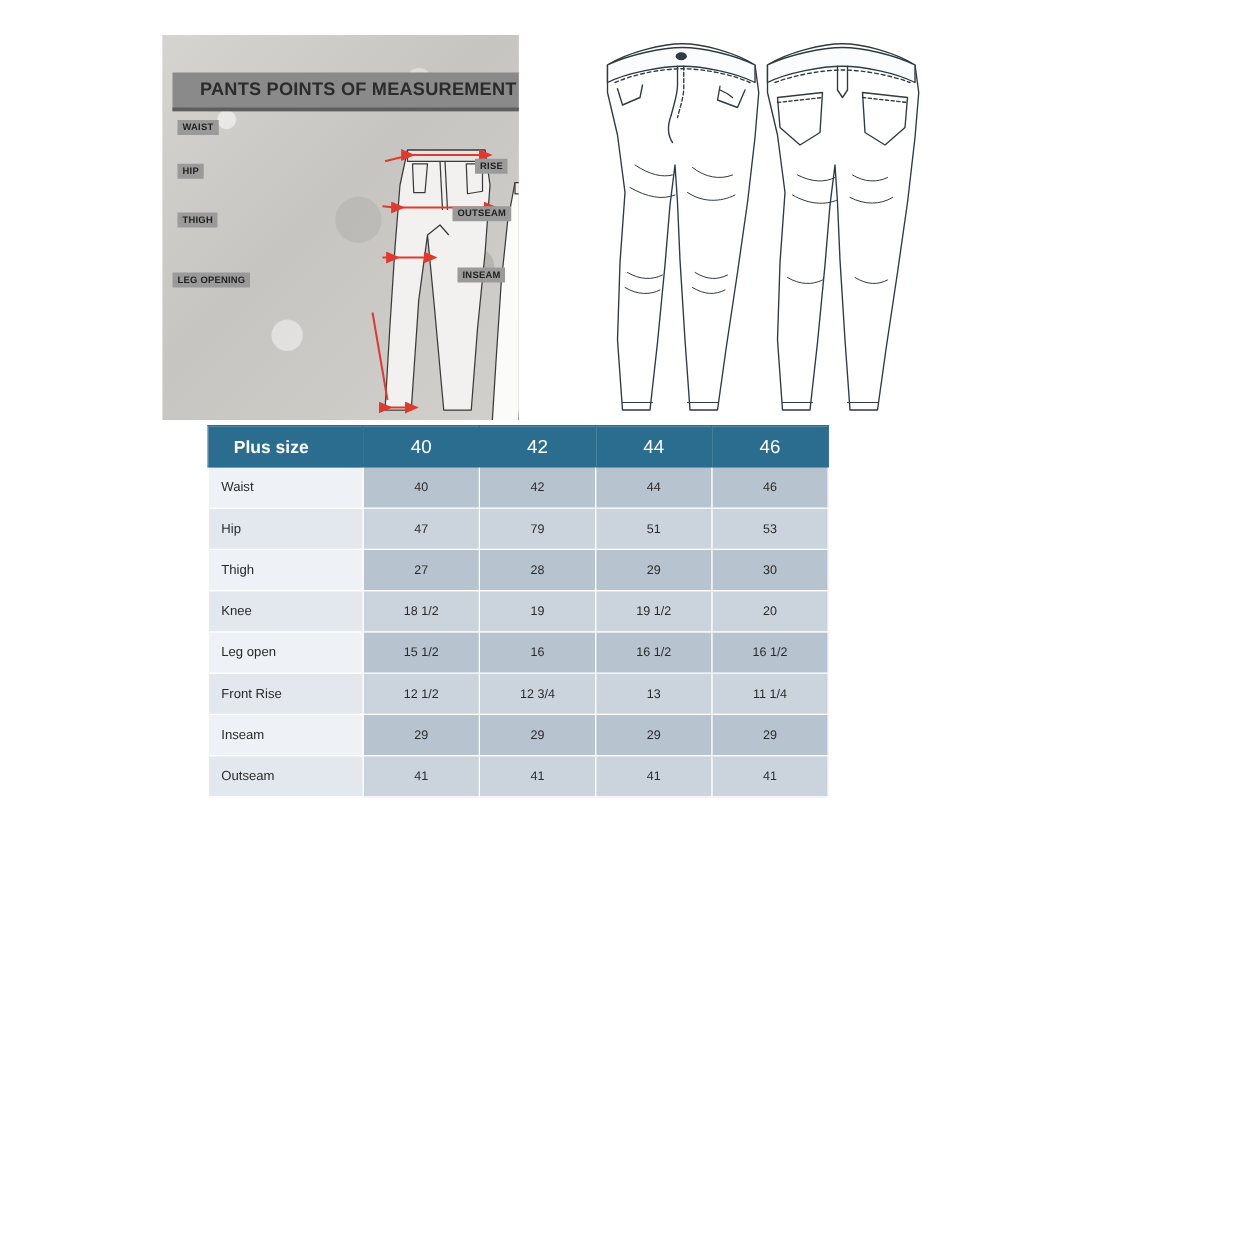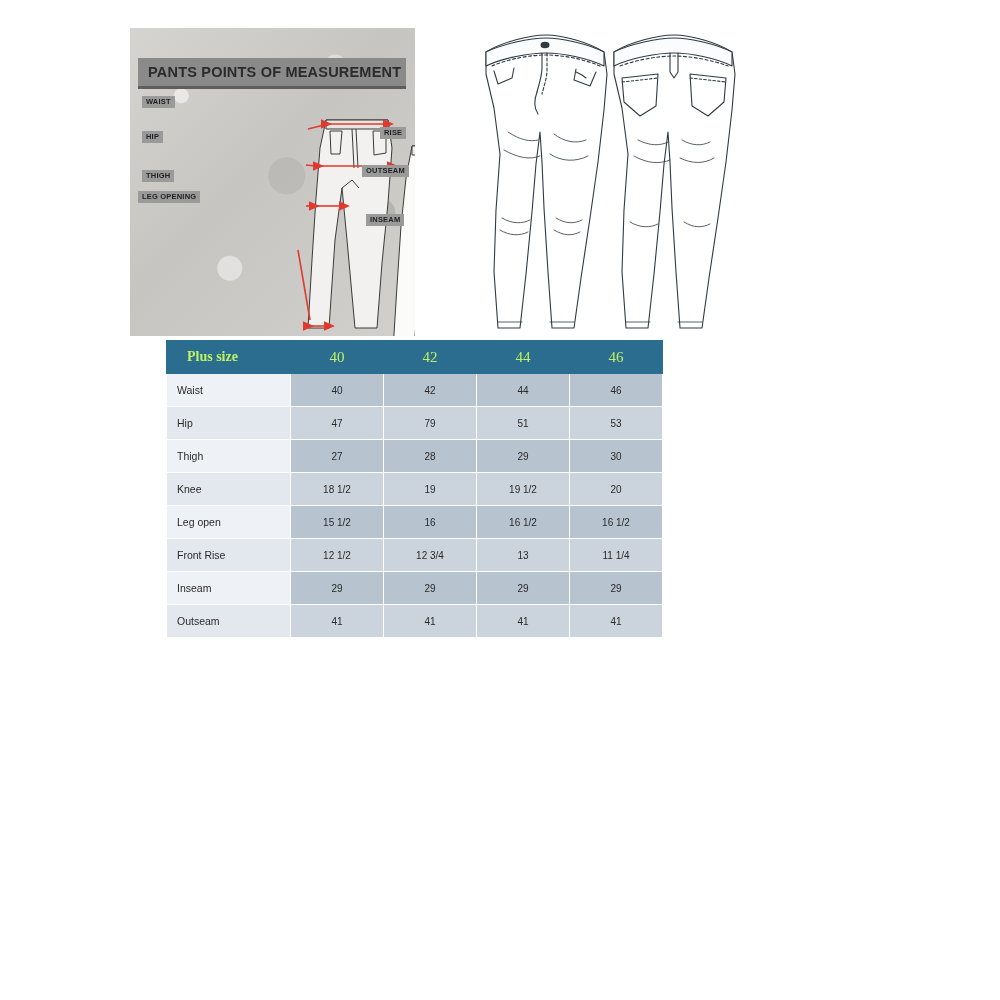--- a/index.html
+++ b/index.html
@@ -46,6 +46,7 @@
     border-bottom: 3px solid #5e5e5e;
     display: flex;
     align-items: center;
+    padding-left: 12px;
   }
   #diagram-title-bar .t {
     color: #2b2b2b;

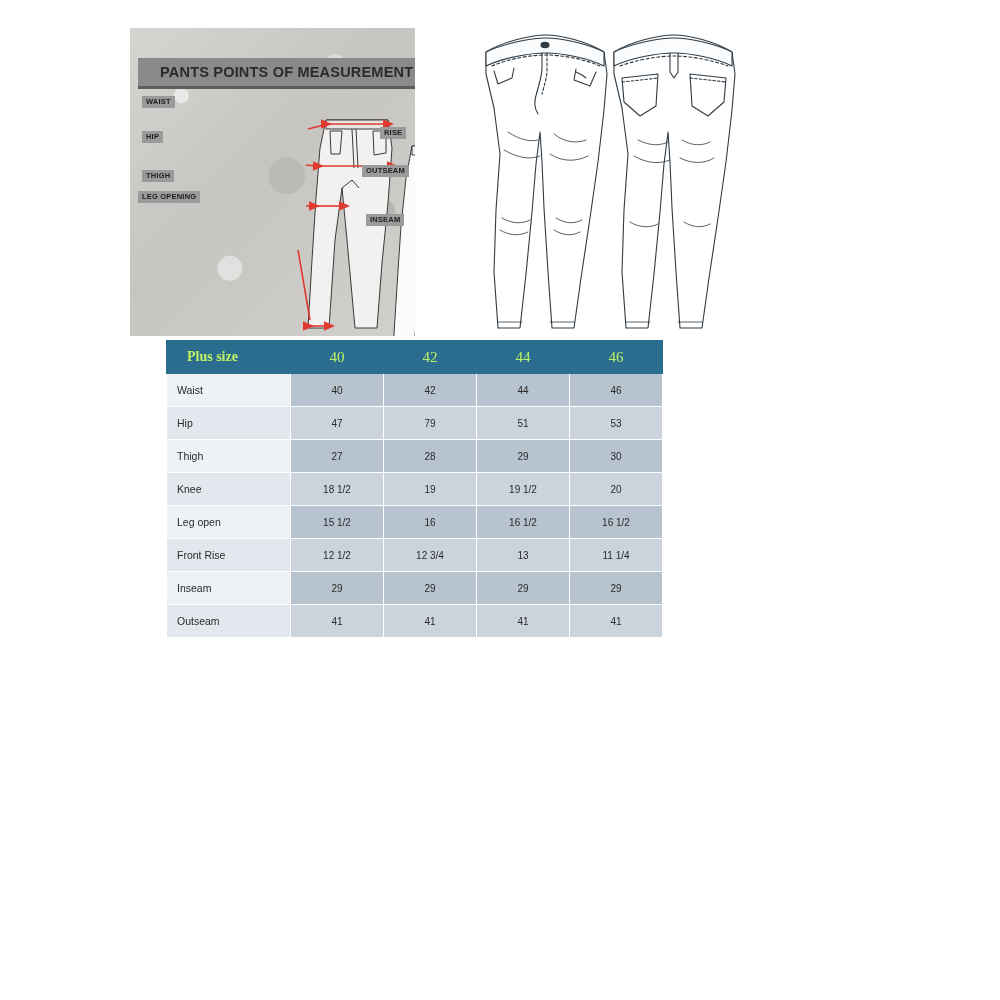--- a/index.html
+++ b/index.html
@@ -191,7 +191,7 @@
   <span class="lbl" style="left:12px;  top:68px;">WAIST</span>
   <span class="lbl" style="left:12px;  top:103px;">HIP</span>
   <span class="lbl" style="left:12px;  top:142px;">THIGH</span>
-  <span class="lbl" style="left:8px;   top:163px;">LEG OPENING</span>
+  <span class="lbl" style="left:8px;   top:190px;">LEG OPENING</span>
   <span class="lbl" style="left:250px; top:99px;">RISE</span>
   <span class="lbl" style="left:232px; top:137px;">OUTSEAM</span>
   <span class="lbl" style="left:236px; top:186px;">INSEAM</span>

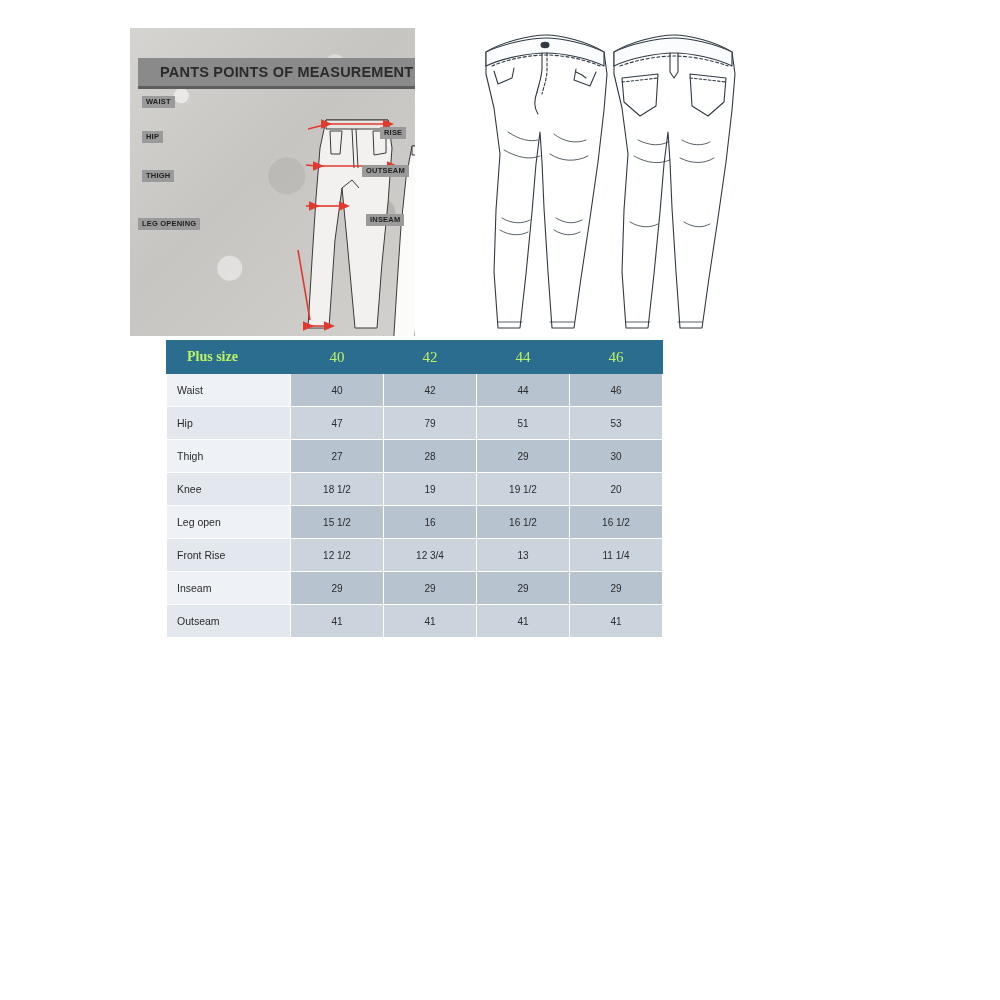--- a/index.html
+++ b/index.html
@@ -92,10 +92,9 @@
   }
   #size-table thead th {
     background: #2b6d8f;
-    color: #bef264;
+    color: #ffffff;
     font-weight: bold;
     border: 1px solid #2b6d8f;
-    font-family: Liberation Serif, serif;
   }
   #size-table thead th.hdr-label {
     width: 124px;

